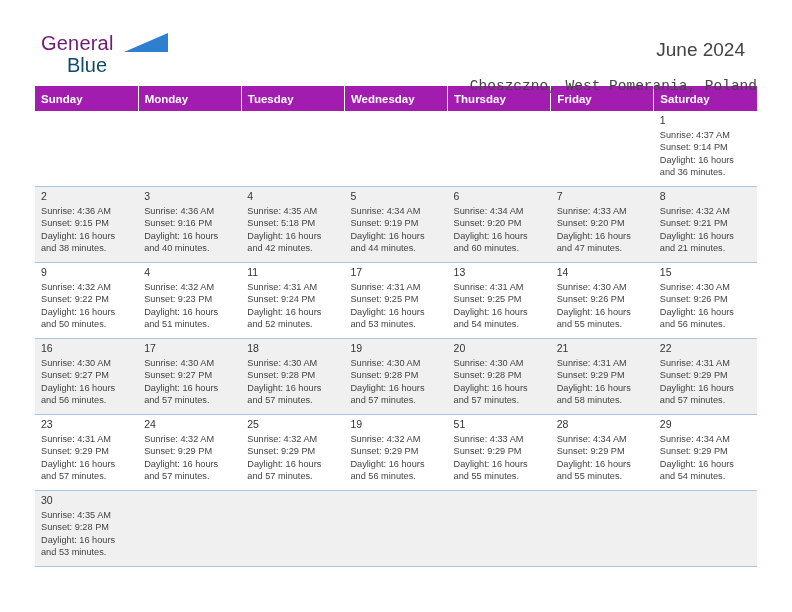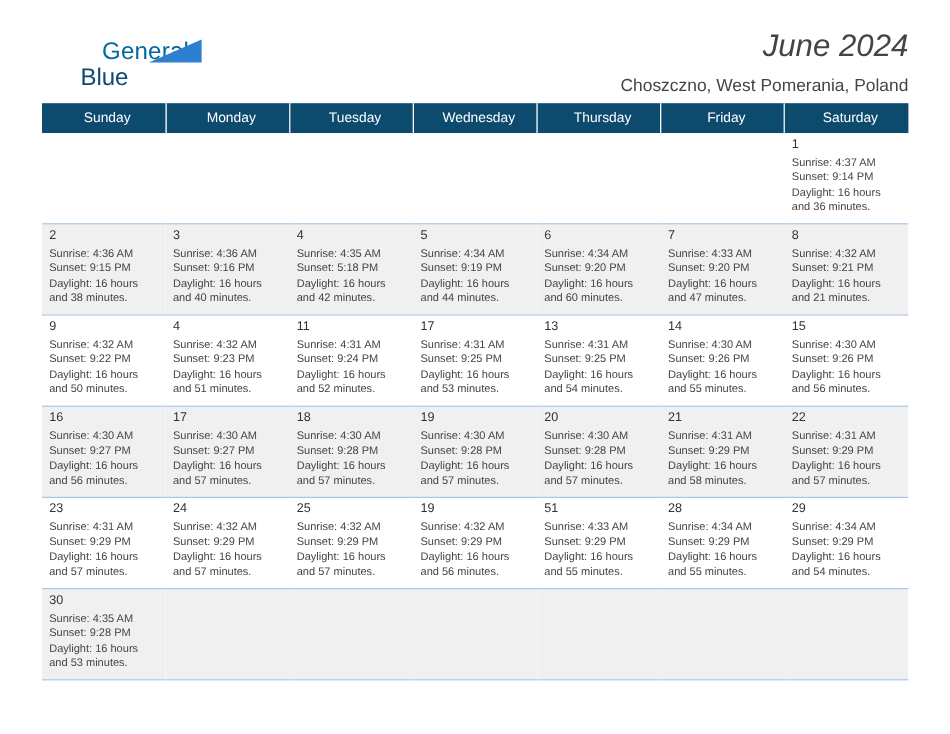--- a/index.html
+++ b/index.html
@@ -35,11 +35,10 @@
   }
   .logo-general {
     font-size: 20px;
-    color: #0369a1;
+    color: #701a75;
     letter-spacing: 0.2px;
     line-height: 22px;
     font-family: "Liberation Sans", sans-serif;
-    margin-left: 44px;
   }
   .logo-blue {
     font-size: 20px;

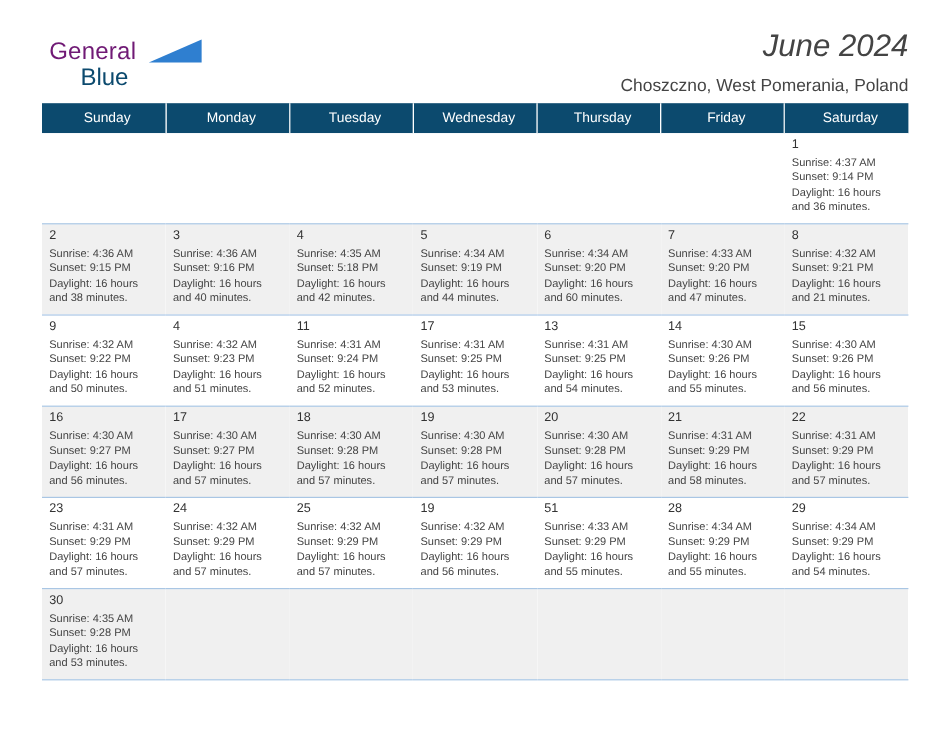--- a/index.html
+++ b/index.html
@@ -64,12 +64,11 @@
     text-align: right;
   }
   .month-title {
-    font-size: 26px;
+    font-size: 19px;
     color: #444444;
     line-height: 32px;
     font-weight: normal;
-    margin: 0;
-    font-style: italic;
+    margin: 12px;
   }
   .location {
     font-size: 14.5px;

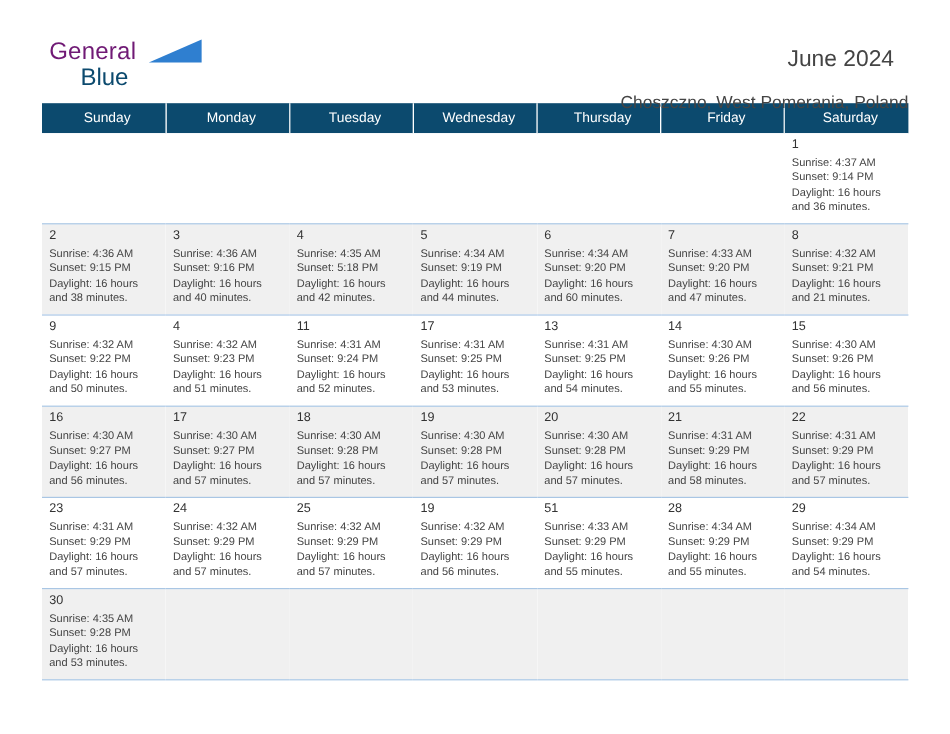--- a/index.html
+++ b/index.html
@@ -74,6 +74,7 @@
     font-size: 14.5px;
     color: #444444;
     margin-top: 10px;
+    font-family: Liberation Mono, monospace;
   }
   
   table.calendar {

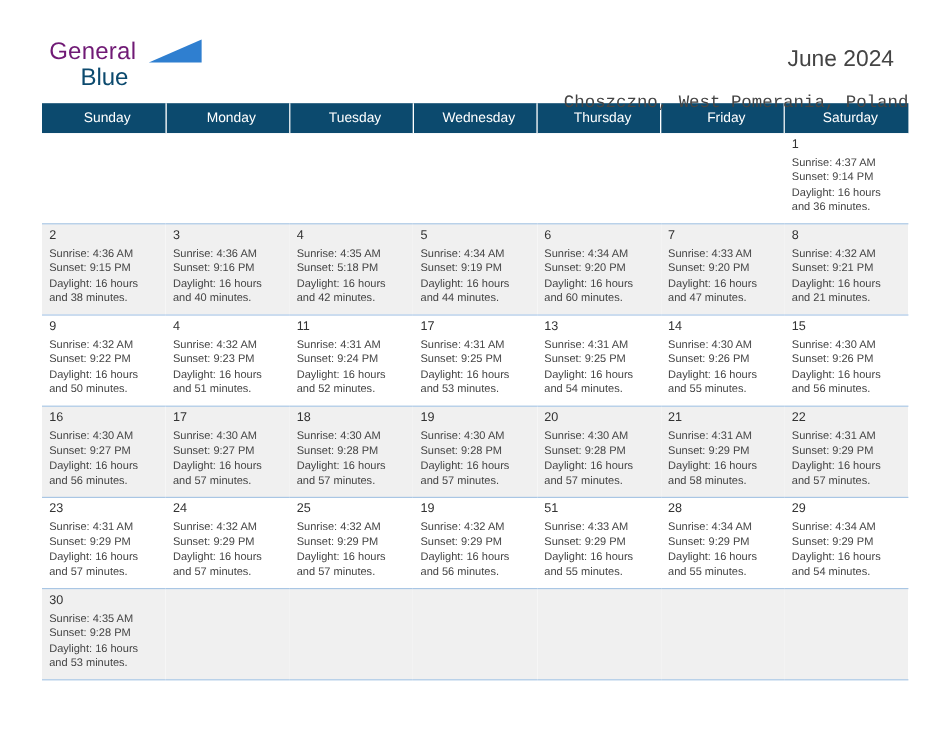--- a/index.html
+++ b/index.html
@@ -84,11 +84,11 @@
     table-layout: fixed;
   }
   table.calendar th {
-    background: #0c4a6e;
+    background: #a21caf;
     color: #ffffff;
     font-size: 11.5px;
-    font-weight: normal;
-    text-align: center;
+    font-weight: bold;
+    text-align: left;
     padding: 5px 0 5px 6px;
     height: 15px;
     border-right: 1px solid #ffffff;

